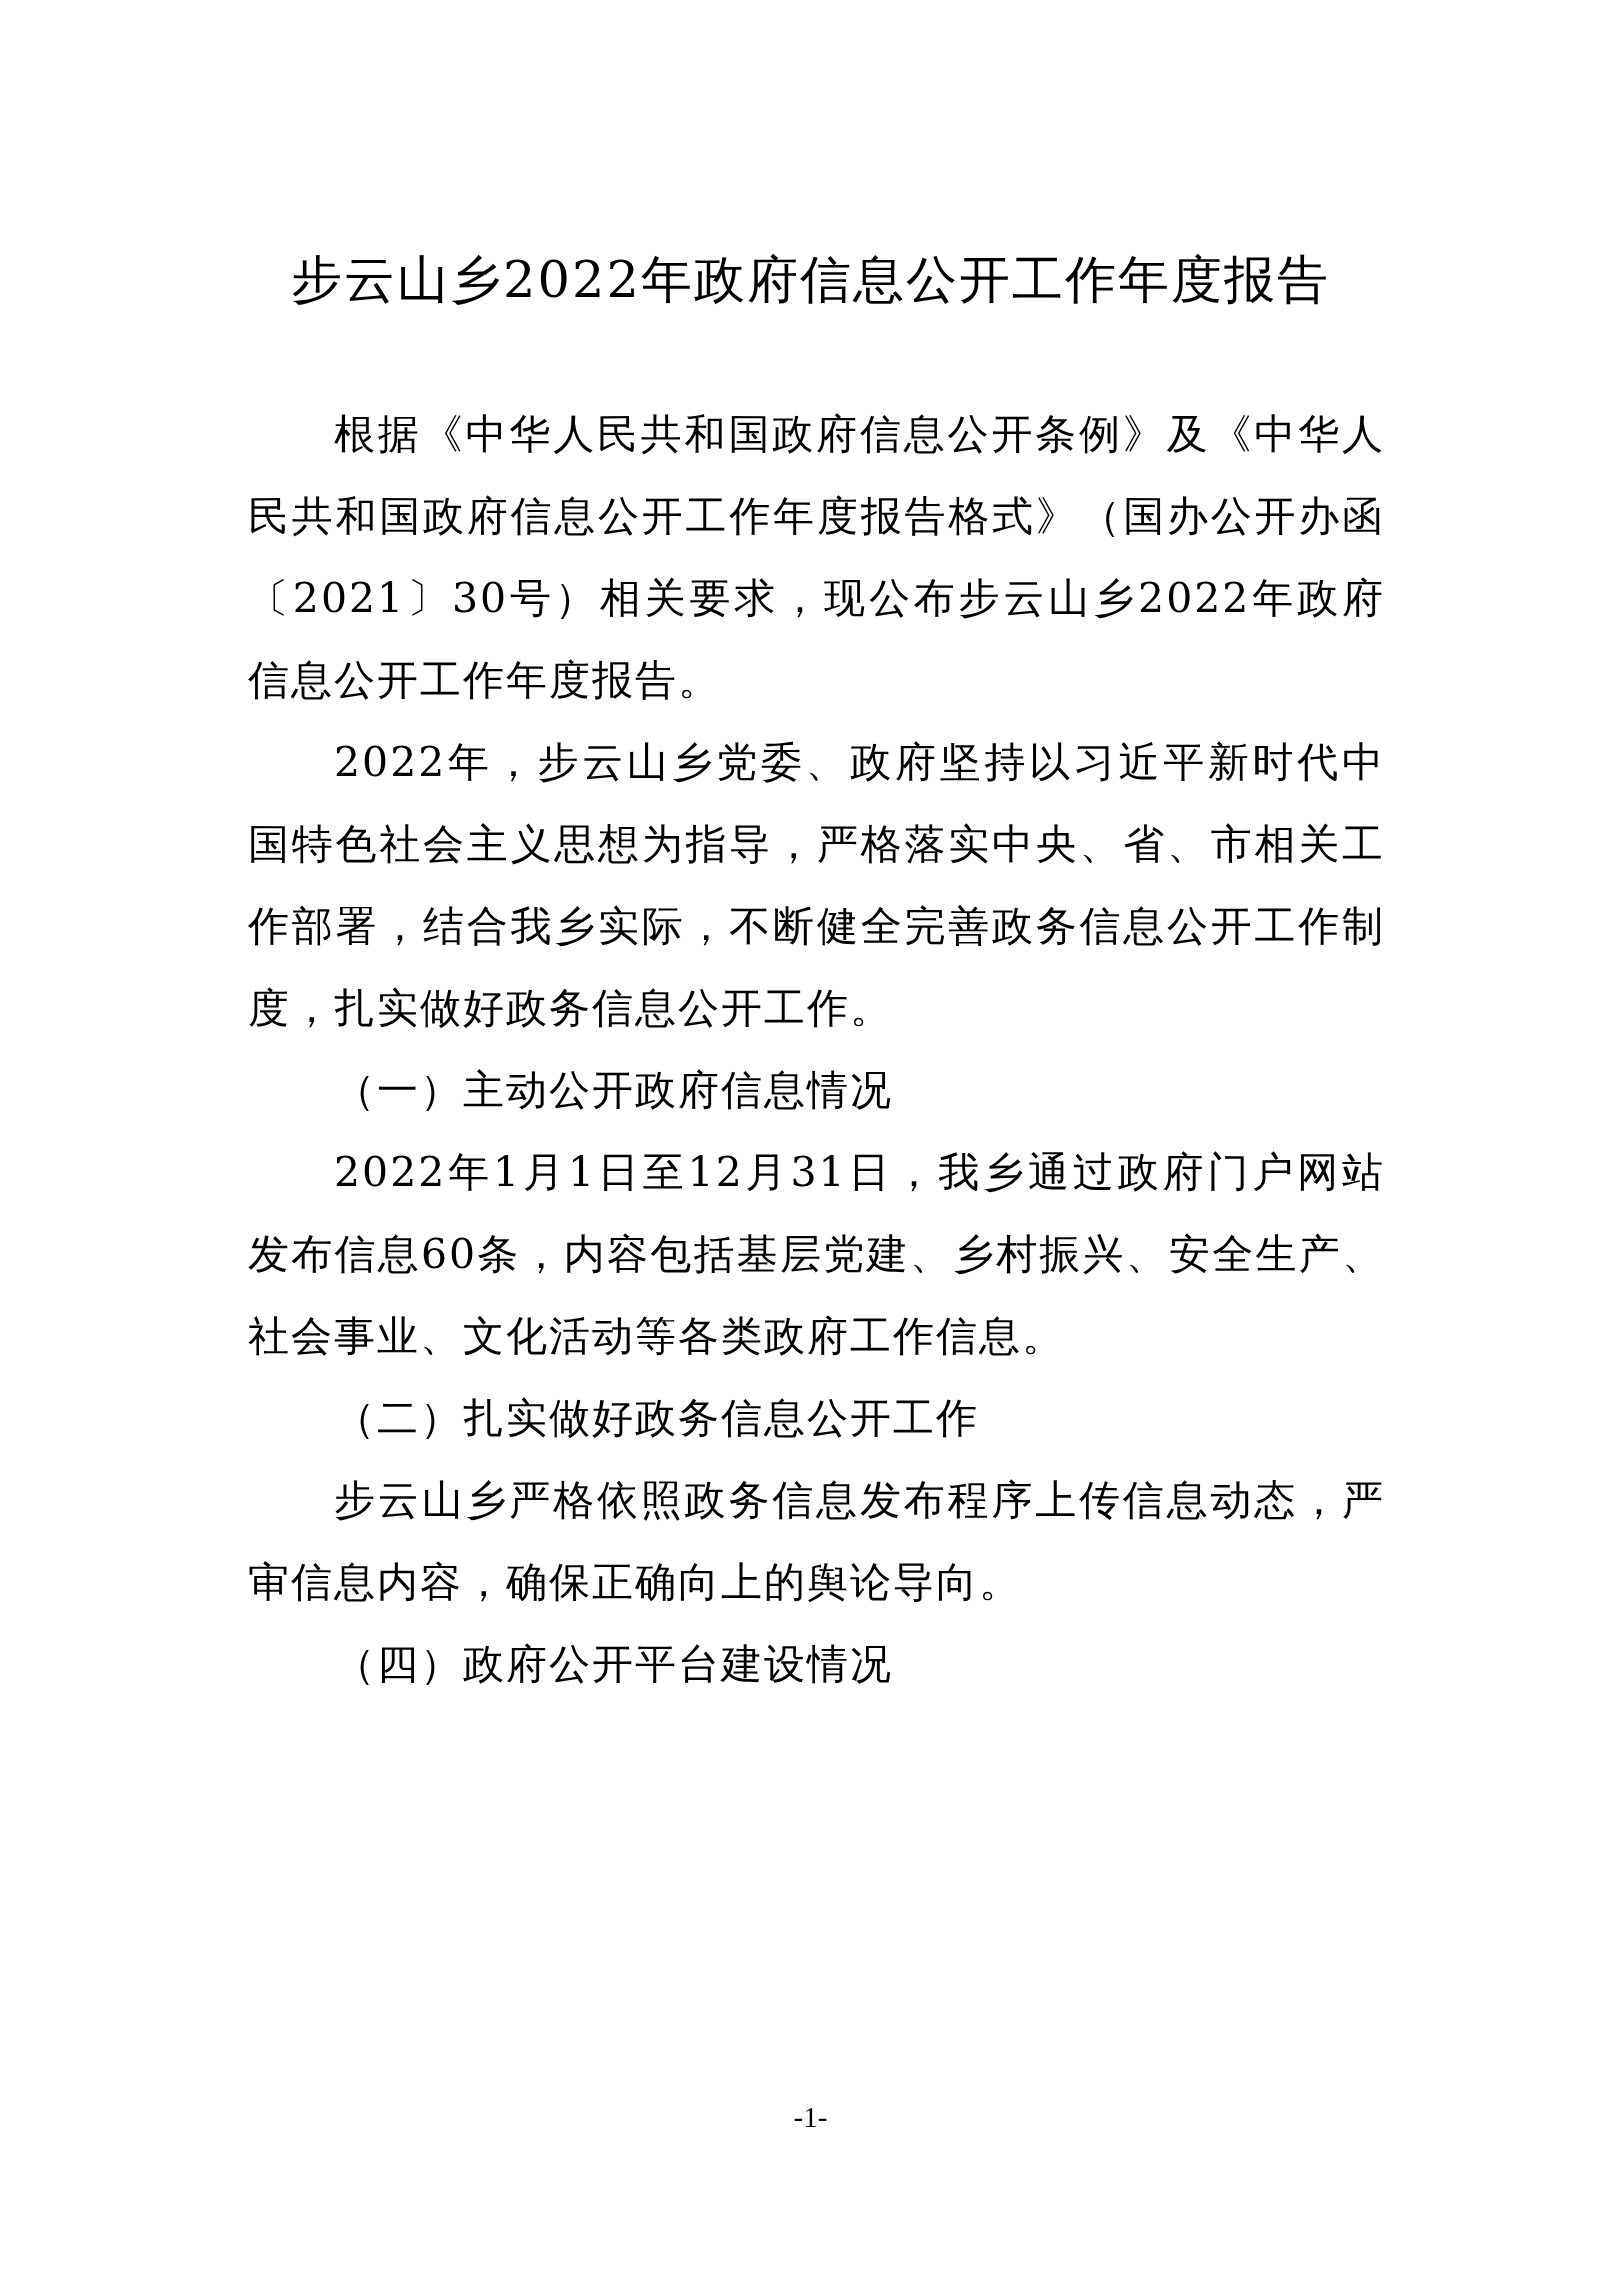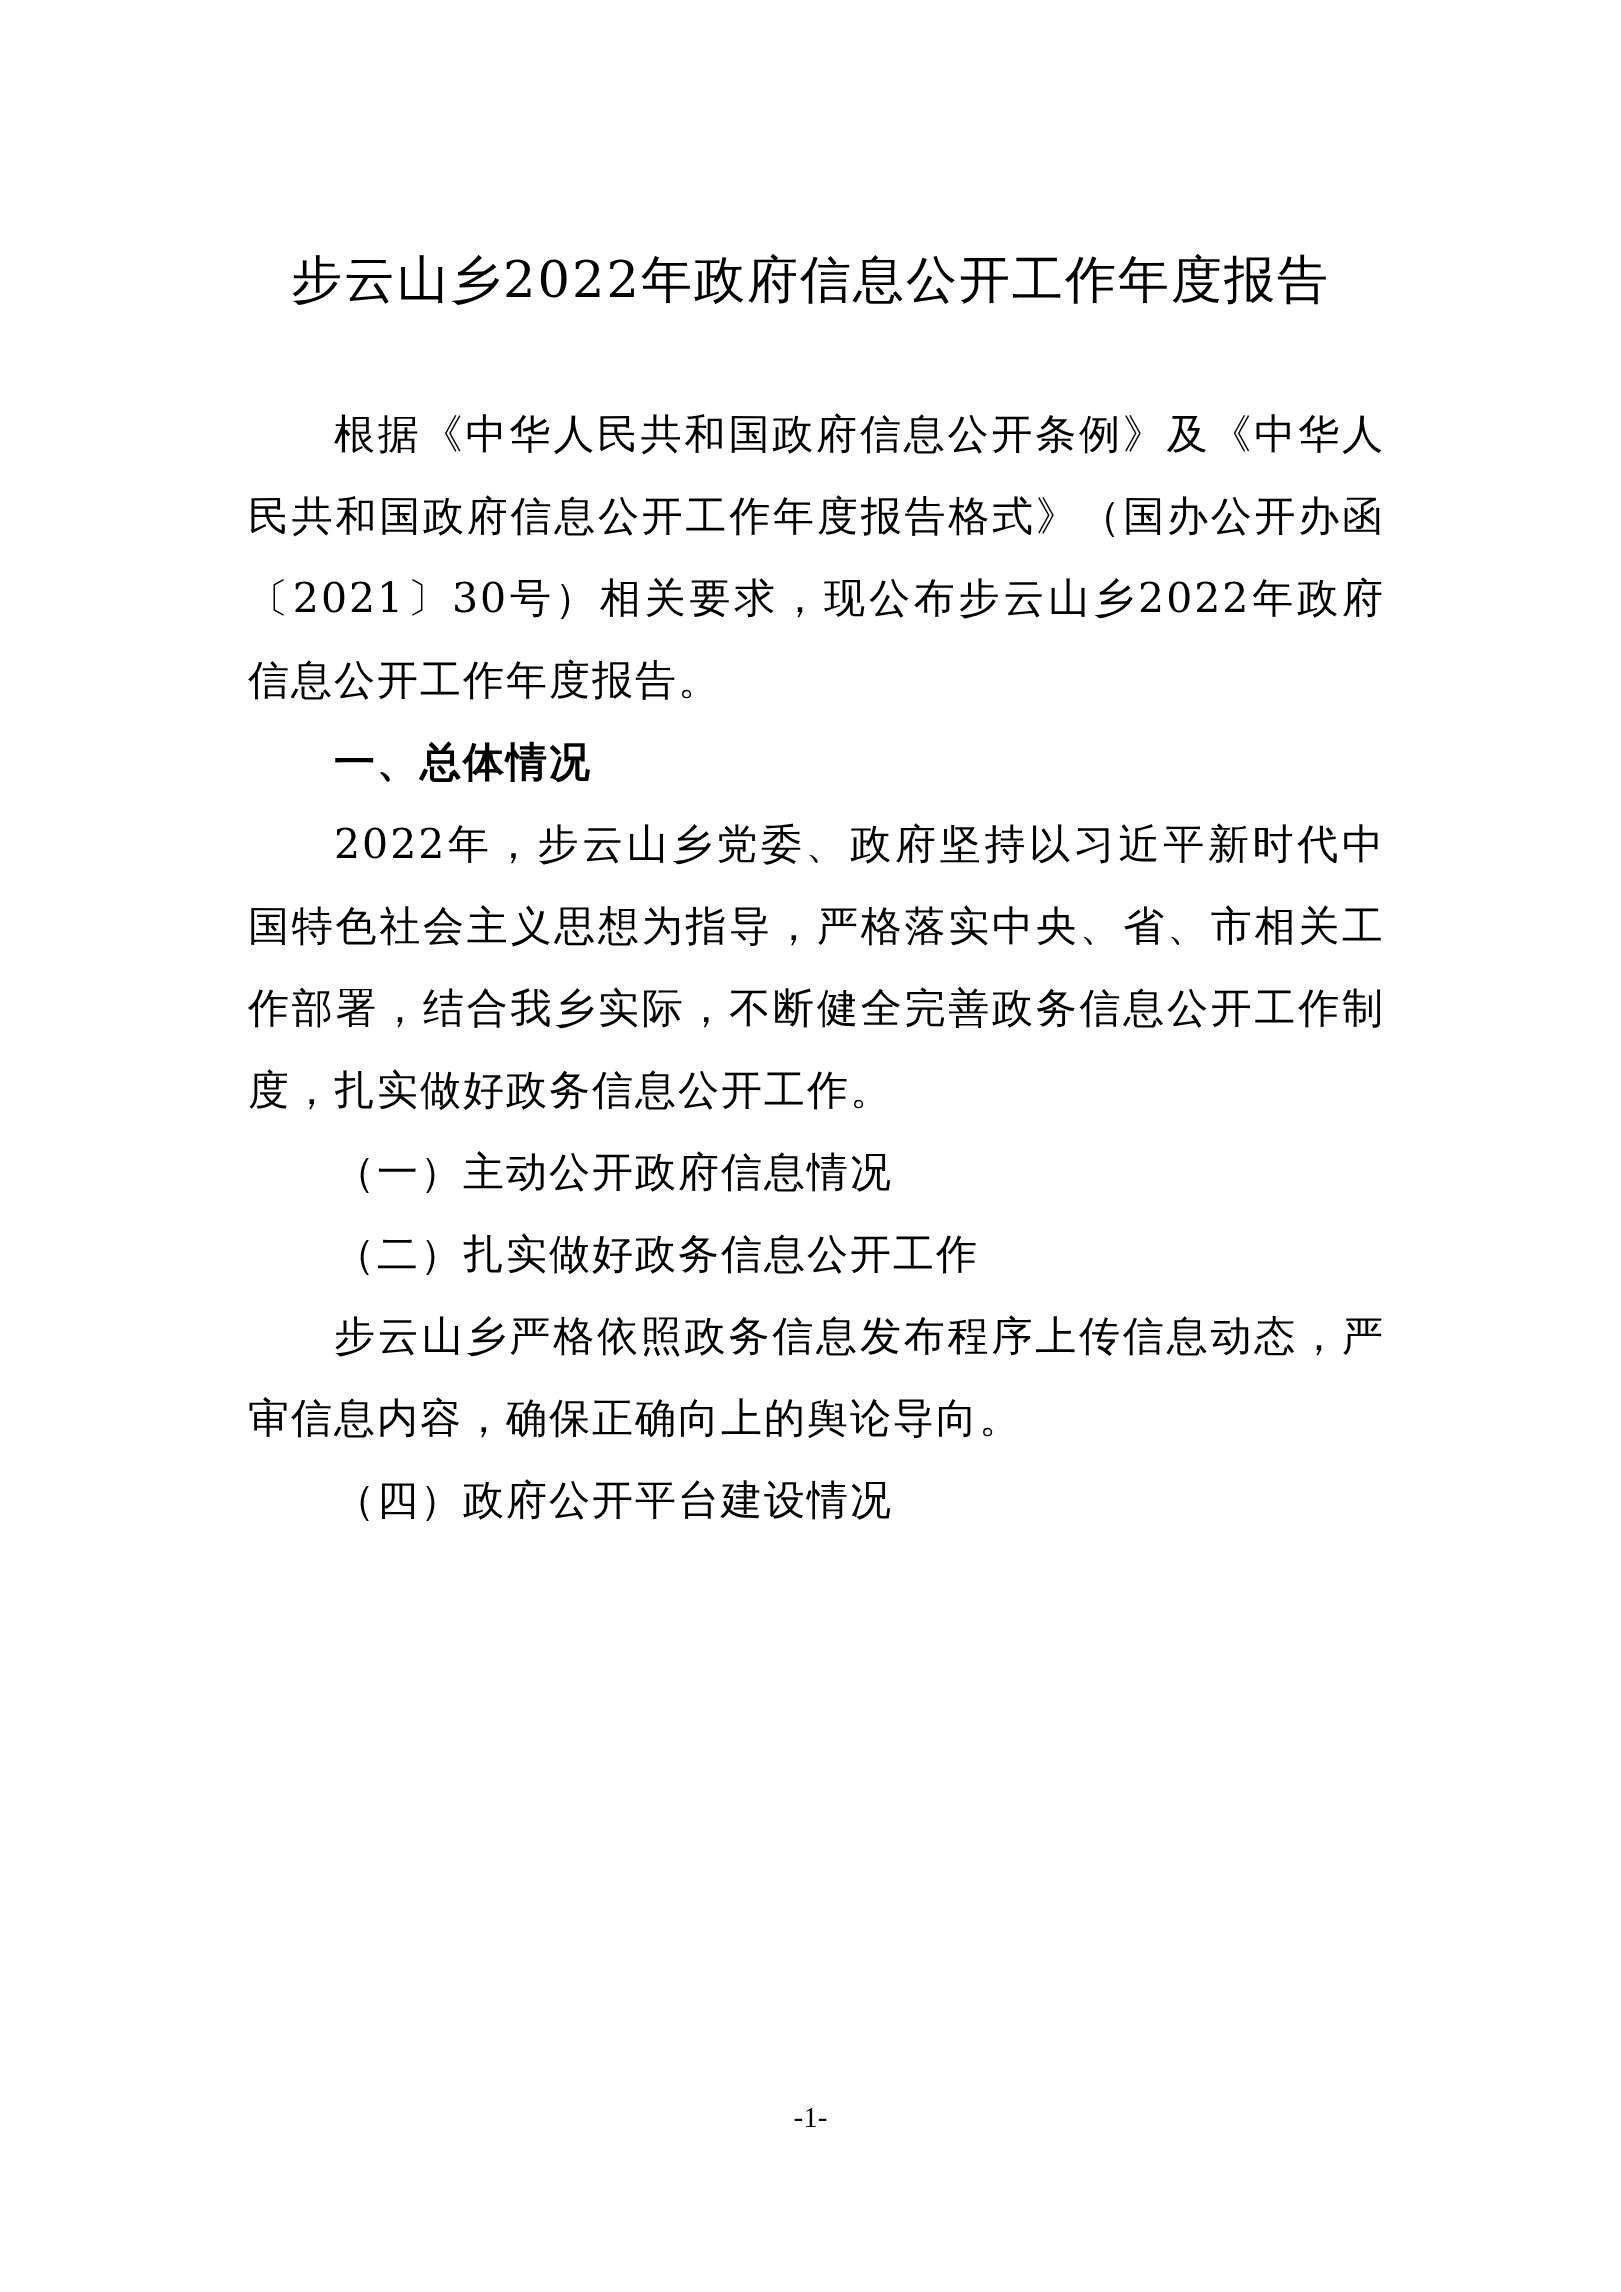--- a/index.html
+++ b/index.html
@@ -84,7 +84,6 @@
   <div class="body">
     <p class="p">根据《中华人民共和国政府信息公开条例》及《中华人民共和国政府信息公开工作年度报告格式》（国办公开办函〔2021〕30号）相关要求，现公布步云山乡2022年政府信息公开工作年度报告。</p>
 
-    <p class="h1">一、总体情况</p>
     <p class="p">2022年，步云山乡党委、政府坚持以习近平新时代中国特色社会主义思想为指导，严格落实中央、省、市相关工作部署，结合我乡实际，不断健全完善政务信息公开工作制度，扎实做好政务信息公开工作。</p>
 
     <p class="h2">（一）主动公开政府信息情况</p>

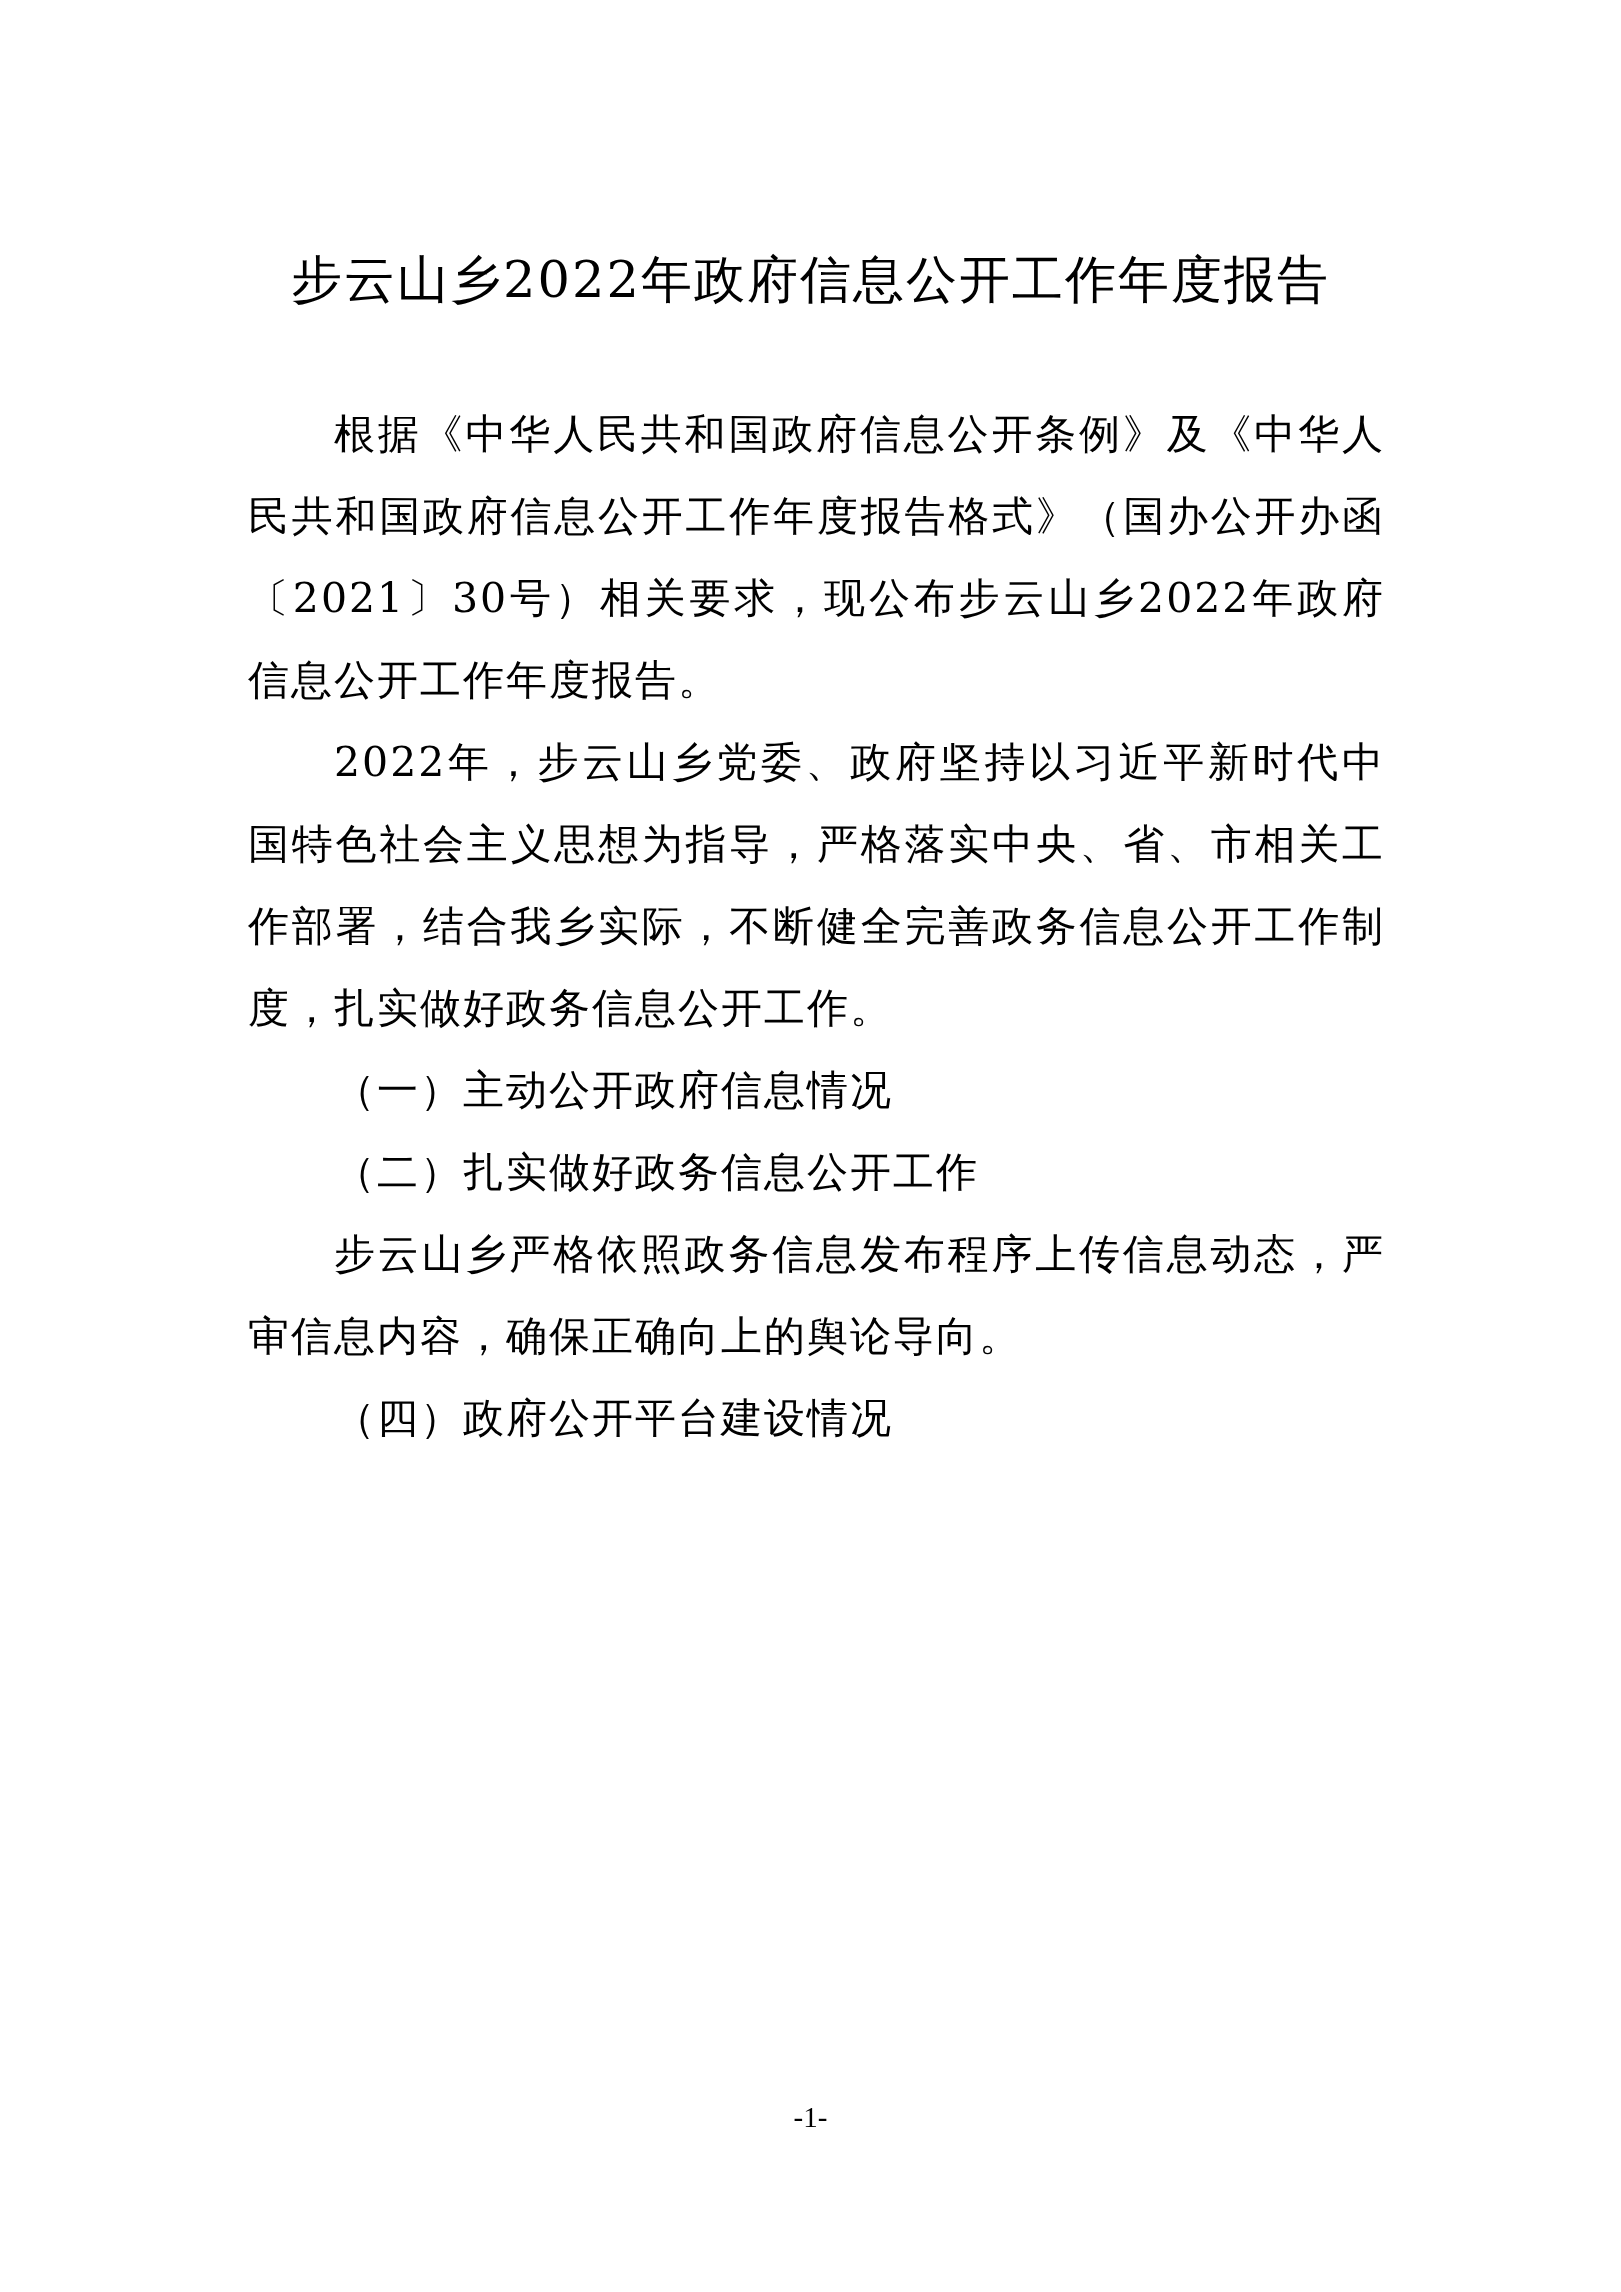--- a/index.html
+++ b/index.html
@@ -87,6 +87,7 @@
     <p class="p">2022年，步云山乡党委、政府坚持以习近平新时代中国特色社会主义思想为指导，严格落实中央、省、市相关工作部署，结合我乡实际，不断健全完善政务信息公开工作制度，扎实做好政务信息公开工作。</p>
 
     <p class="h2">（一）主动公开政府信息情况</p>
+    <p class="p">2022年1月1日至12月31日，我乡通过政府门户网站发布信息60条，内容包括基层党建、乡村振兴、安全生产、社会事业、文化活动等各类政府工作信息。</p>
 
     <p class="h2">（二）扎实做好政务信息公开工作</p>
 

